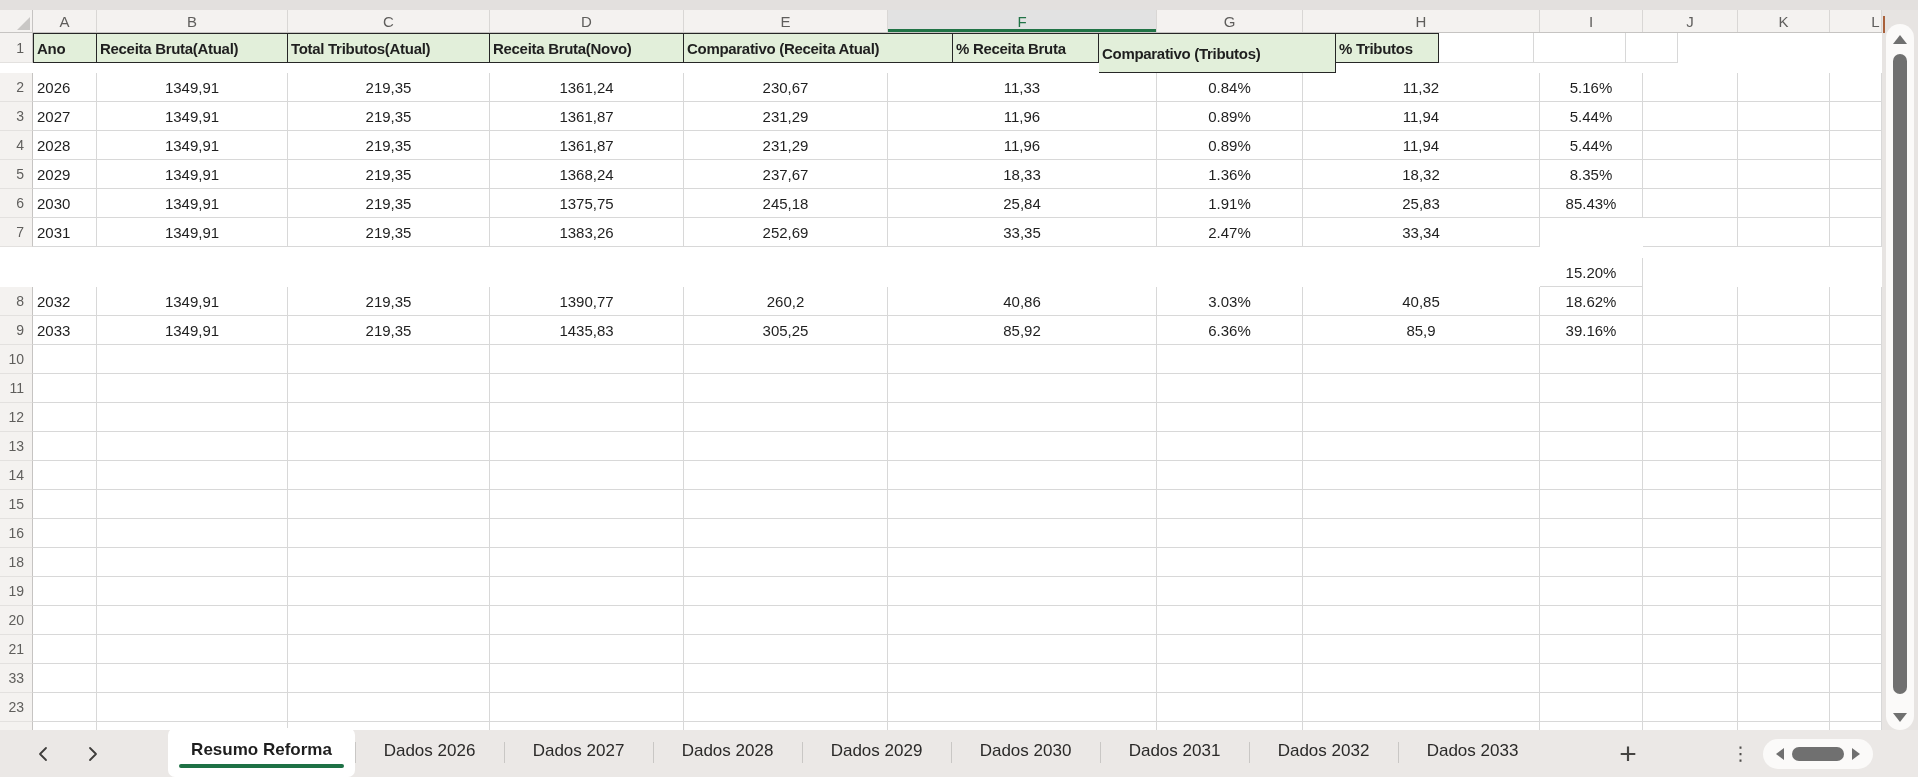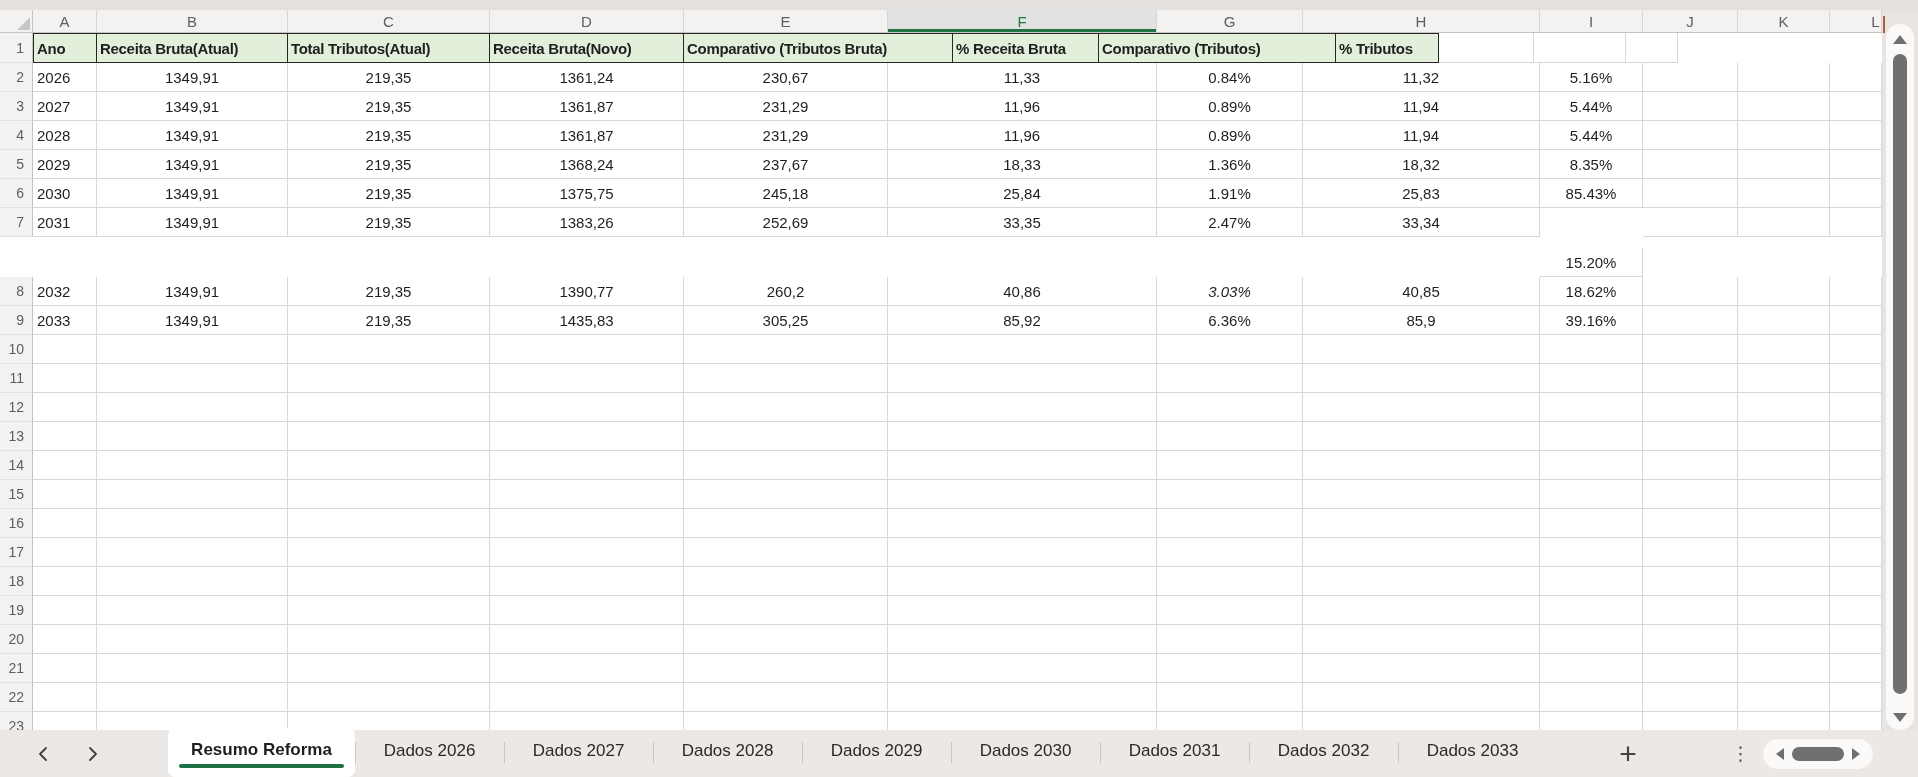--- a/index.html
+++ b/index.html
@@ -149,7 +149,7 @@
         <div class="cell hcell" style="width: 191px; height: 30px;">Receita Bruta(Atual)</div>
         <div class="cell hcell" style="width: 202px; height: 30px;">Total Tributos(Atual)</div>
         <div class="cell hcell" style="width: 194px; height: 30px;">Receita Bruta(Novo)</div>
-        <div class="cell hcell" style="width: 269px; height: 30px;">Comparativo (Tributos Bruta)</div>
+        <div class="cell hcell" style="width: 269px; height: 30px;">Comparativo (Receita Atual)</div>
         <div class="cell hcell" style="width: 146px; height: 30px;">% Receita Bruta</div>
         <div class="cell hcell" style="width: 237px; height: 30px;">Comparativo (Tributos)</div>
         <div class="cell hcell" style="width: 103px; height: 30px;">% Tributos</div>

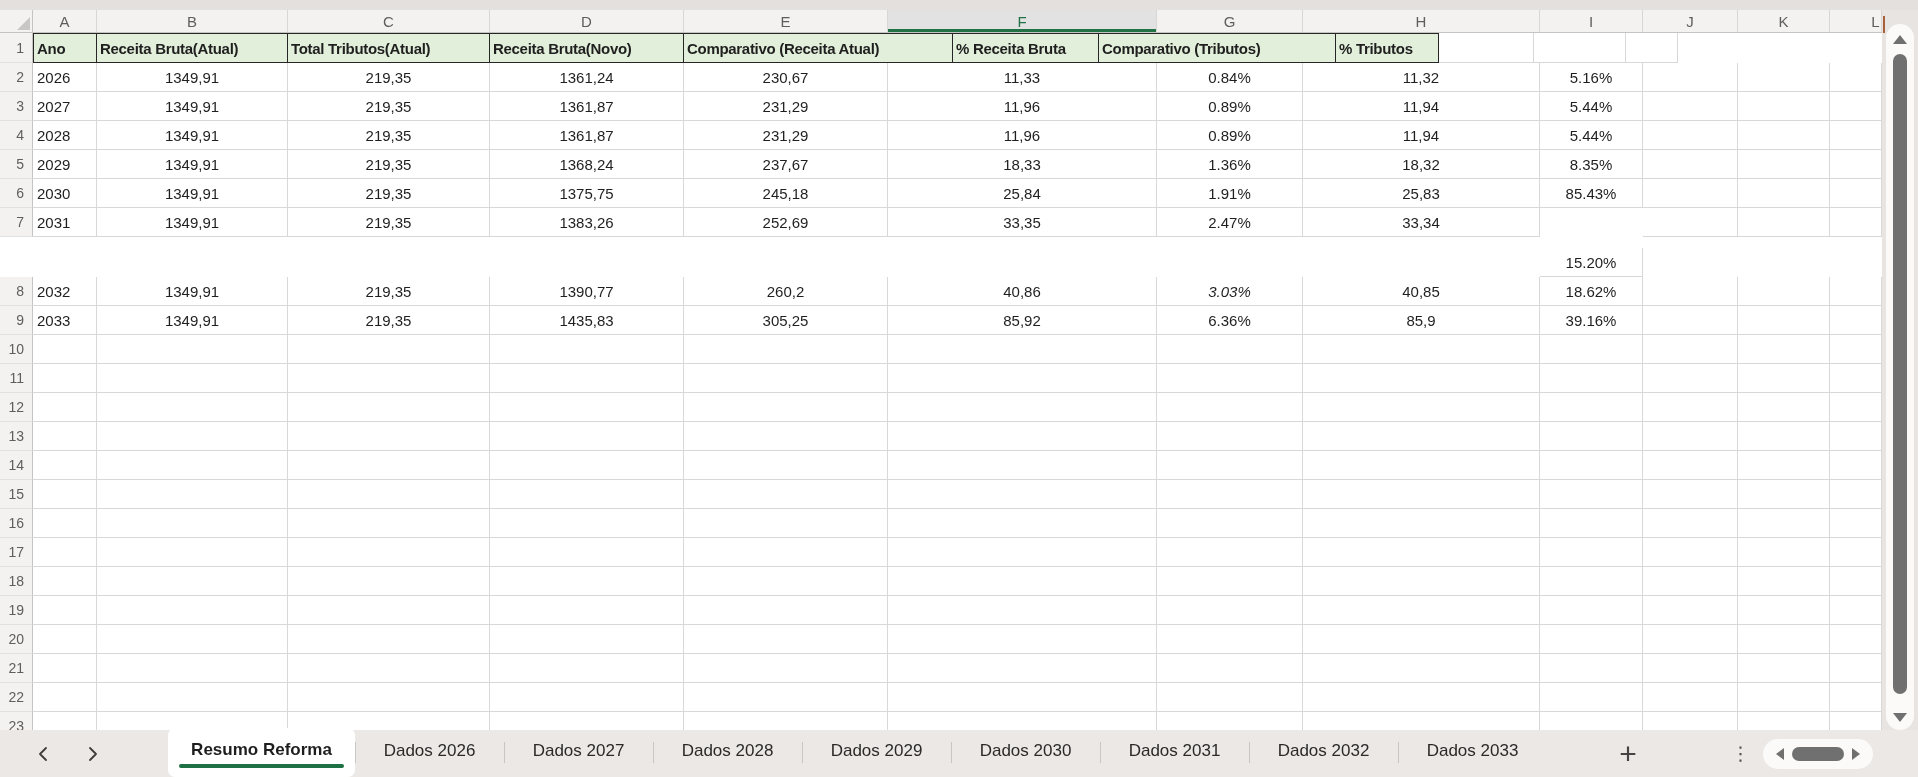--- a/index.html
+++ b/index.html
@@ -151,7 +151,7 @@
         <div class="cell hcell" style="width: 194px; height: 30px;">Receita Bruta(Novo)</div>
         <div class="cell hcell" style="width: 269px; height: 30px;">Comparativo (Receita Atual)</div>
         <div class="cell hcell" style="width: 146px; height: 30px;">% Receita Bruta</div>
-        <div class="cell hcell" style="width: 237px; height: 30px;">Comparativo (Tributos)</div>
+        <div class="cell hcell" style="width: 237px; height: 40px;">Comparativo (Tributos)</div>
         <div class="cell hcell" style="width: 103px; height: 30px;">% Tributos</div>
         <div class="cell" style="width: 95px; height: 30px;"></div>
         <div class="cell" style="width: 92px; height: 30px;"></div>

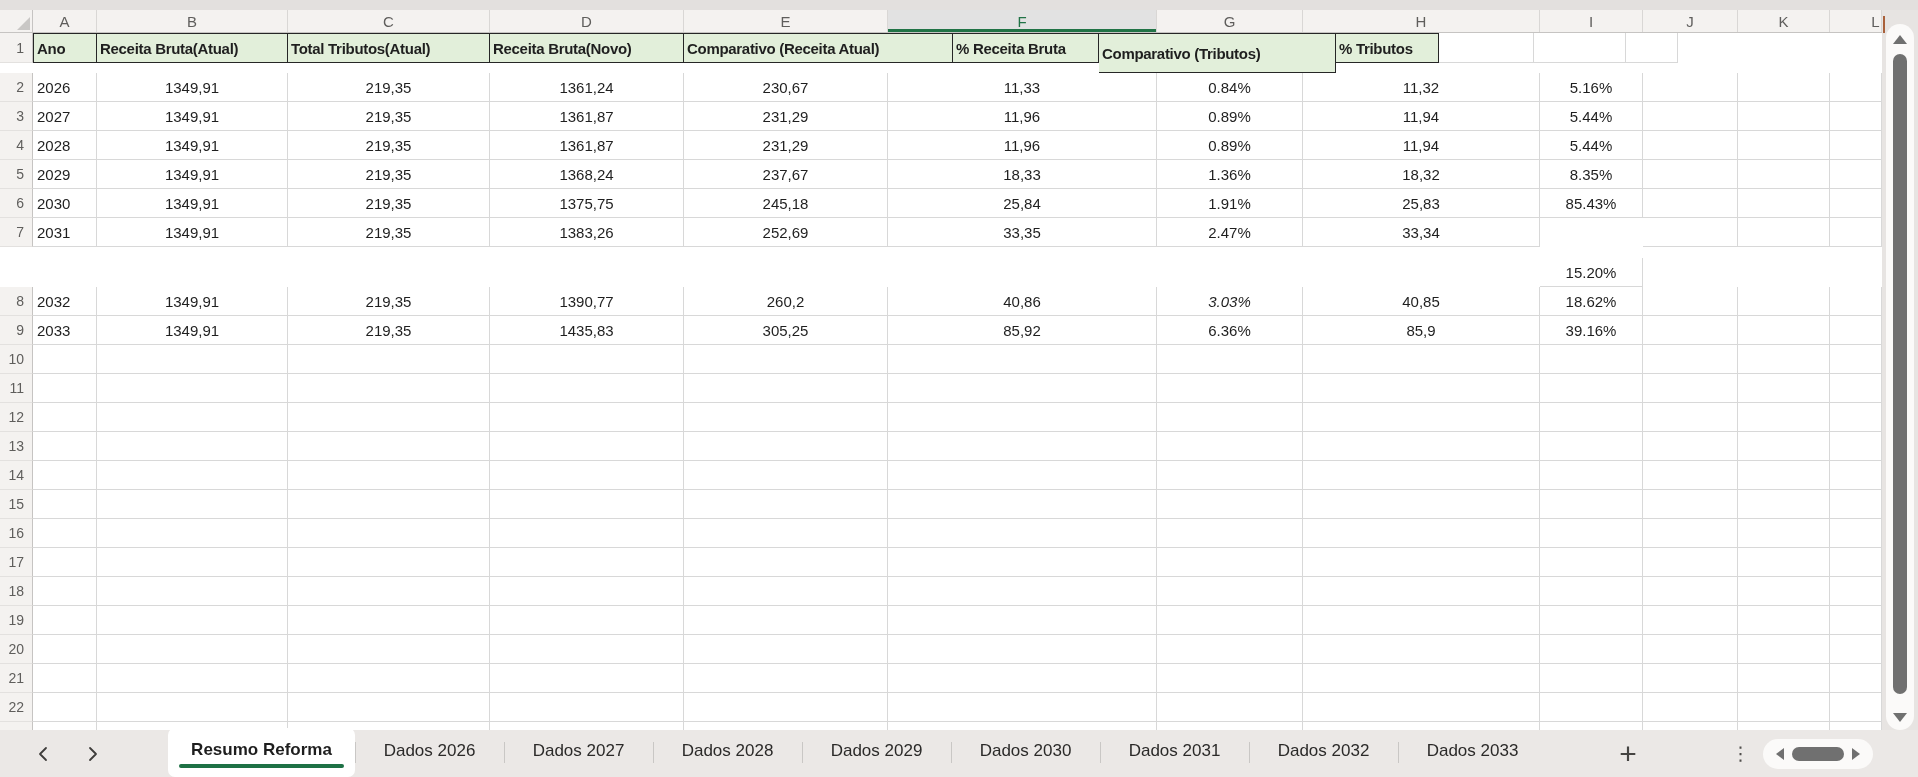--- a/index.html
+++ b/index.html
@@ -255,7 +255,7 @@
         <div class="cell" style="width: 194px; height: 29px;">1390,77</div>
         <div class="cell" style="width: 204px; height: 29px;">260,2</div>
         <div class="cell" style="width: 269px; height: 29px;">40,86</div>
-        <div class="cell" style="width: 146px; height: 29px; font-style: italic;">3.03%</div>
+        <div class="cell" style="width: 146px; height: 29px;">3.03%</div>
         <div class="cell" style="width: 237px; height: 29px;">40,85</div>
         <div class="cell" style="width: 103px; height: 29px;">18.62%</div>
         <div class="cell" style="width: 95px; height: 29px;"></div>

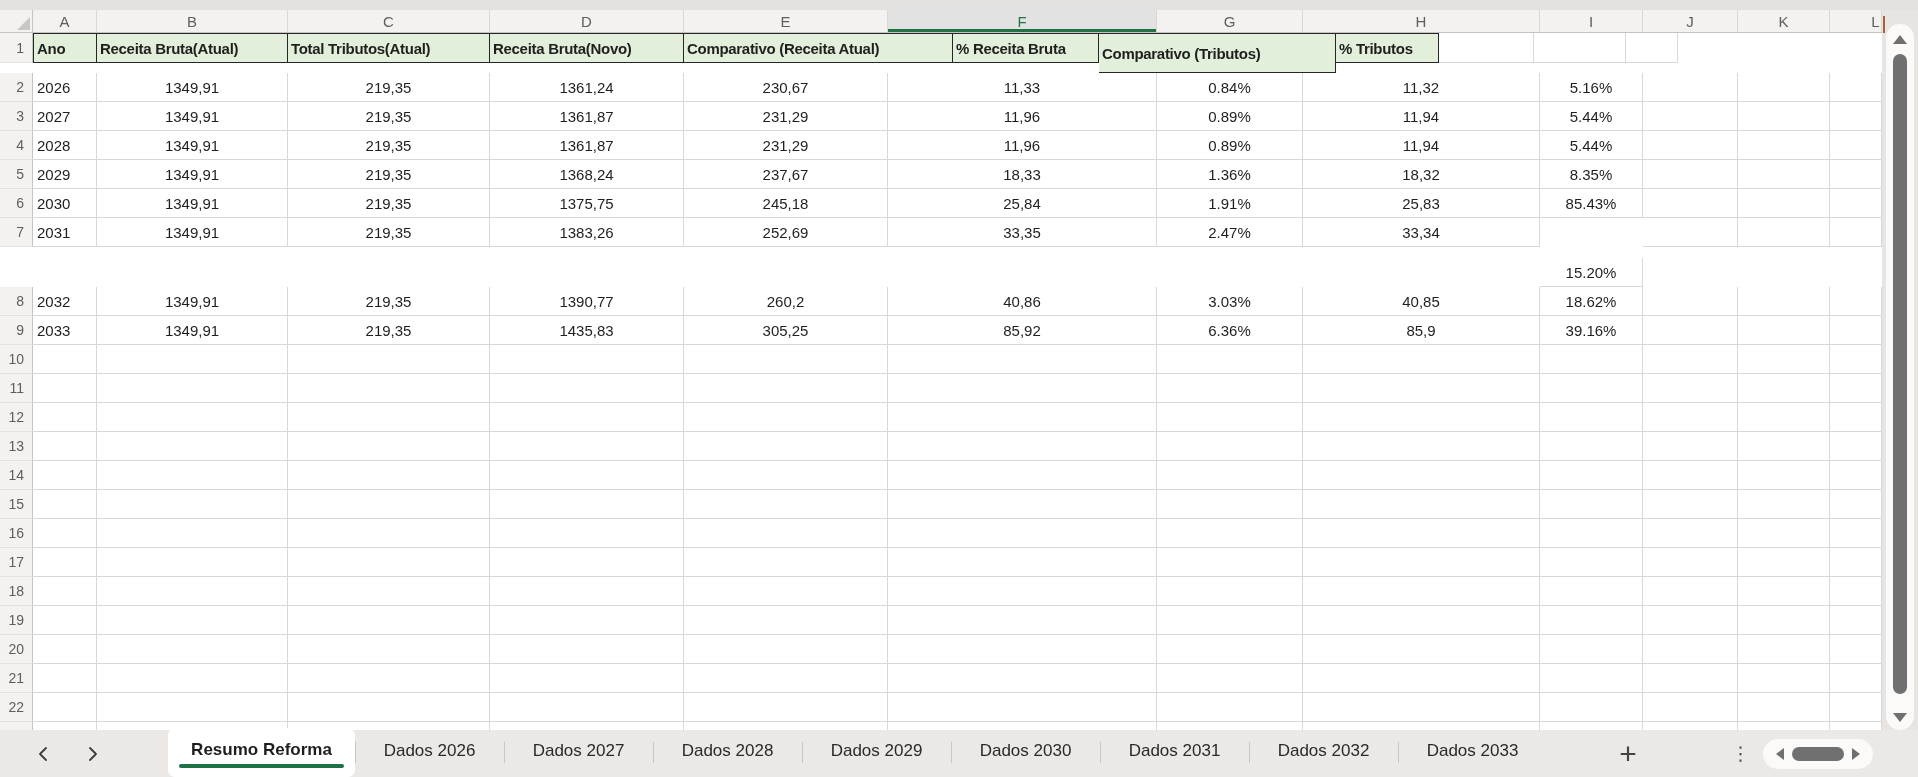--- a/index.html
+++ b/index.html
@@ -383,21 +383,6 @@
         <div class="cell" style="width: 52px; height: 29px;"></div>
       </div>
       <div class="grow">
-        <div class="rowhead" style="height: 29px;">17</div>
-        <div class="cell" style="width: 64px; height: 29px;"></div>
-        <div class="cell" style="width: 191px; height: 29px;"></div>
-        <div class="cell" style="width: 202px; height: 29px;"></div>
-        <div class="cell" style="width: 194px; height: 29px;"></div>
-        <div class="cell" style="width: 204px; height: 29px;"></div>
-        <div class="cell" style="width: 269px; height: 29px;"></div>
-        <div class="cell" style="width: 146px; height: 29px;"></div>
-        <div class="cell" style="width: 237px; height: 29px;"></div>
-        <div class="cell" style="width: 103px; height: 29px;"></div>
-        <div class="cell" style="width: 95px; height: 29px;"></div>
-        <div class="cell" style="width: 92px; height: 29px;"></div>
-        <div class="cell" style="width: 52px; height: 29px;"></div>
-      </div>
-      <div class="grow">
         <div class="rowhead" style="height: 29px;">18</div>
         <div class="cell" style="width: 64px; height: 29px;"></div>
         <div class="cell" style="width: 191px; height: 29px;"></div>

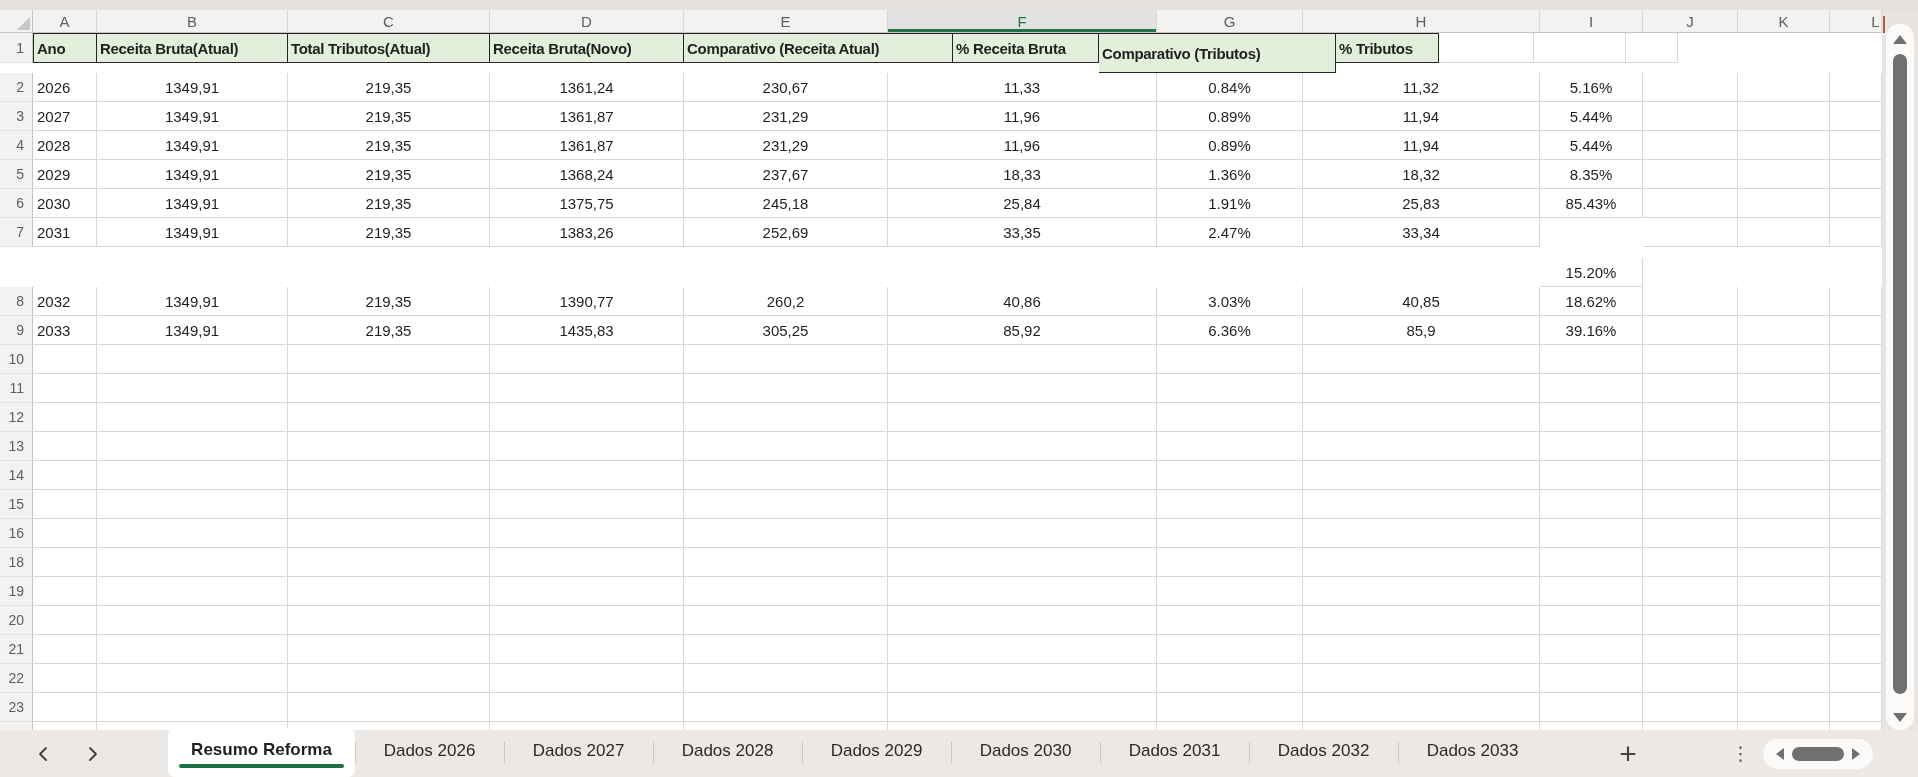--- a/index.html
+++ b/index.html
@@ -443,7 +443,7 @@
         <div class="cell" style="width: 52px; height: 29px;"></div>
       </div>
       <div class="grow">
-        <div class="rowhead" style="height: 29px;">22</div>
+        <div class="rowhead" style="height: 29px;">33</div>
         <div class="cell" style="width: 64px; height: 29px;"></div>
         <div class="cell" style="width: 191px; height: 29px;"></div>
         <div class="cell" style="width: 202px; height: 29px;"></div>

